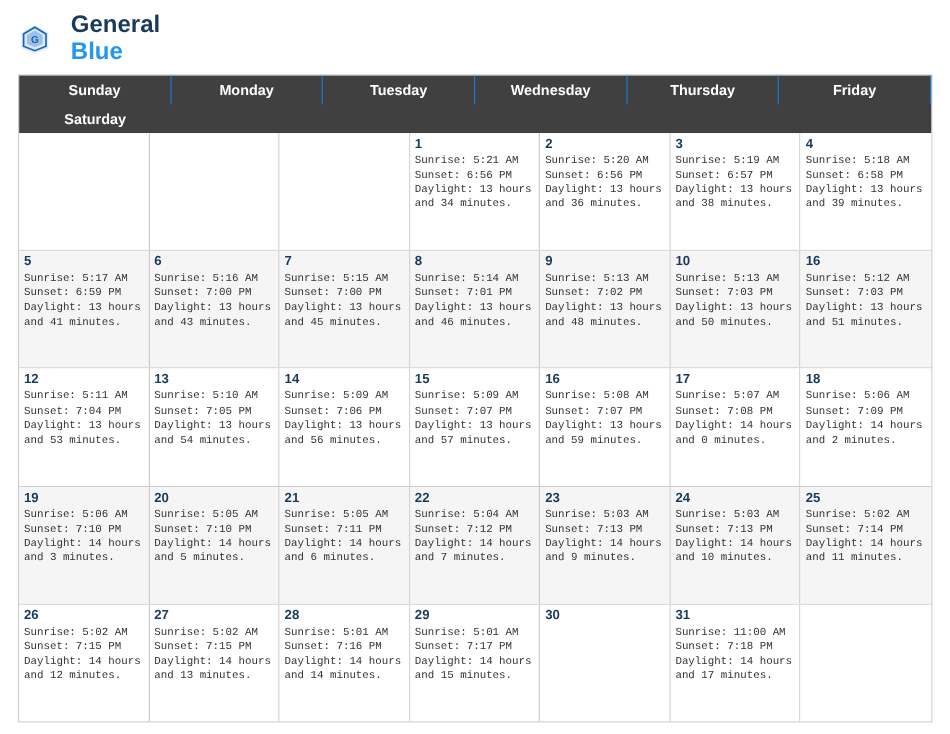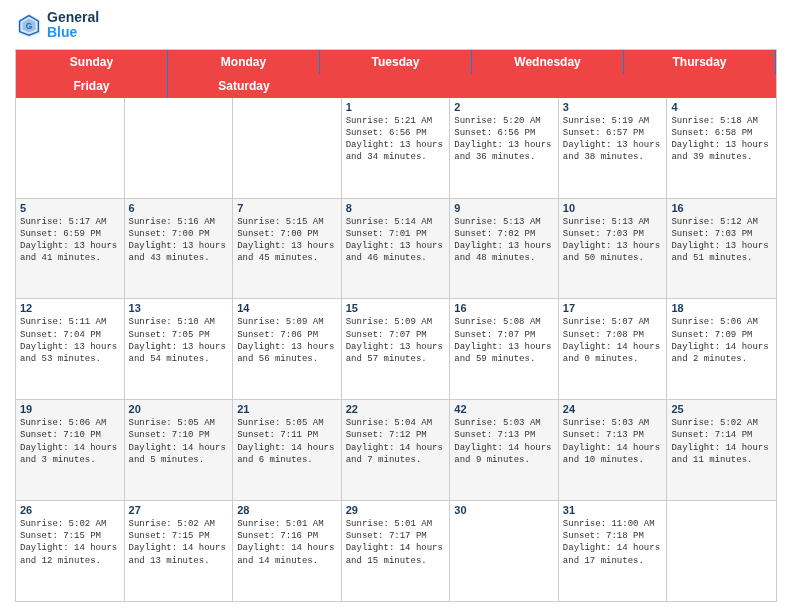--- a/index.html
+++ b/index.html
@@ -29,10 +29,11 @@
       gap: 4px;
     }
     .logo-text {
-      font-size: 14px;
+      font-size: 20px;
       font-weight: bold;
       color: #1a3a5c;
       line-height: 1.1;
+      margin-left: 12px;
     }
     .logo-text span {
       color: #2196F3;

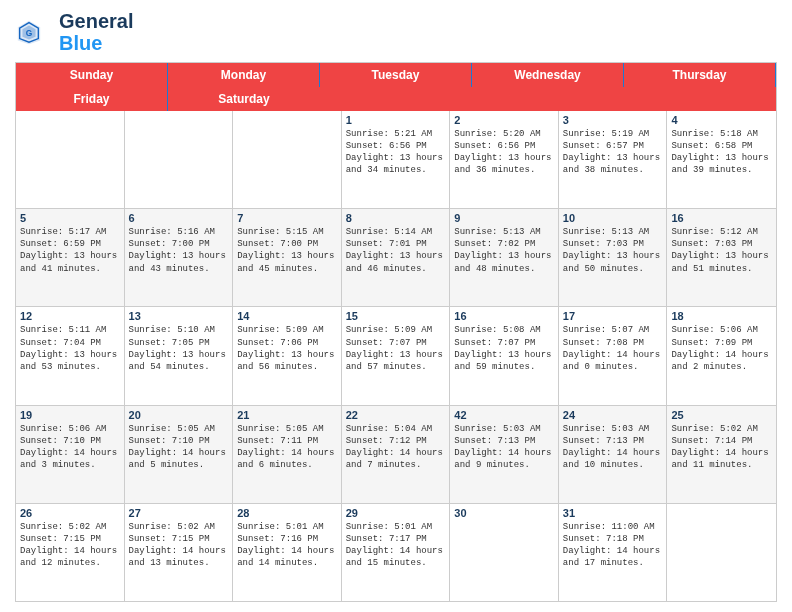--- a/index.html
+++ b/index.html
@@ -62,8 +62,8 @@
     }
     .day-headers {
       display: grid;
-      grid-template-columns: repeat(5, 1fr);
-      background: #ef4444;
+      grid-template-columns: repeat(6, 1fr);
+      background: #404040;
     }
     .day-header {
       color: #fff;

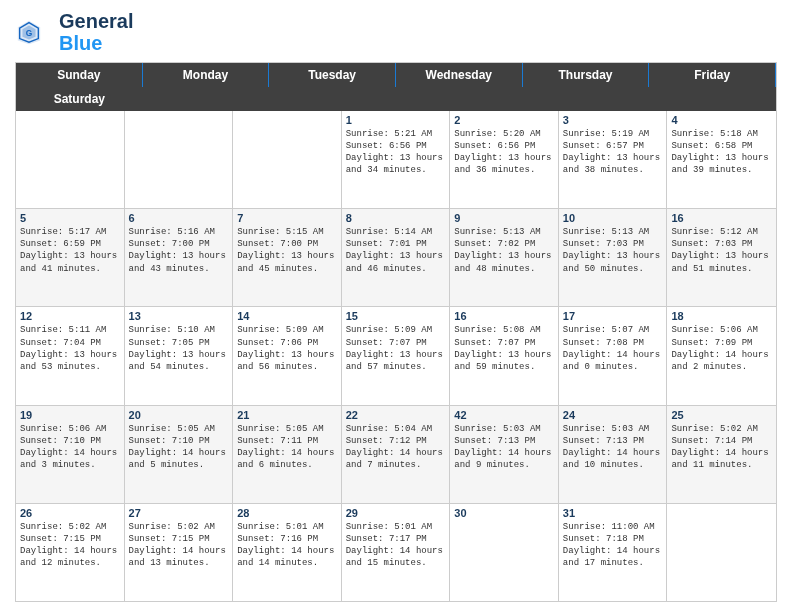--- a/index.html
+++ b/index.html
@@ -289,7 +289,7 @@
 Daylight: 14 hours and 7 minutes.</div>
           </div>
           <div class="calendar-cell alt-row">
-            <div class="cell-date">42</div>
+            <div class="cell-date">23</div>
             <div class="cell-info">Sunrise: 5:03 AM
 Sunset: 7:13 PM
 Daylight: 14 hours and 9 minutes.</div>

